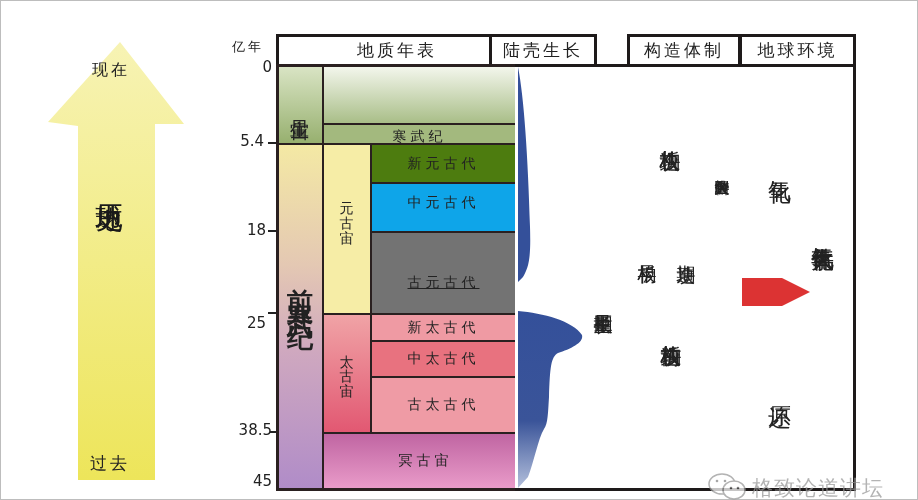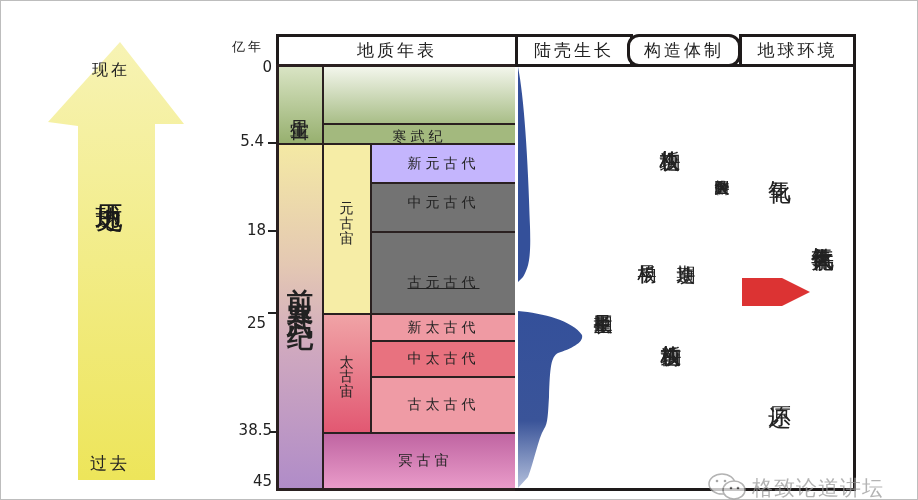--- a/index.html
+++ b/index.html
@@ -47,7 +47,7 @@
 <div class="tick" style="left:222px;top:472px;">45</div>
 
 <div class="hdr" style="left:276px;width:242px;">地质年表</div>
-<div class="hdr" style="left:515px;width:118px;">陆壳生长</div>
+<div class="hdr" style="left:489px;width:108px;">陆壳生长</div>
 <div class="hdr" style="left:627px;width:114px;border-radius:12px;">构造体制</div>
 <div class="hdr" style="left:739px;width:117px;">地球环境</div>
 

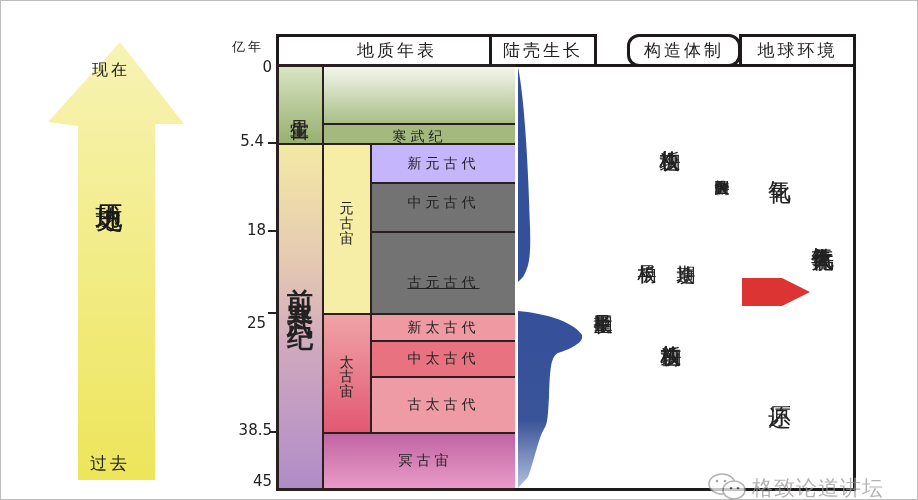--- a/index.html
+++ b/index.html
@@ -48,7 +48,7 @@
 
 <div class="hdr" style="left:276px;width:242px;">地质年表</div>
 <div class="hdr" style="left:489px;width:108px;">陆壳生长</div>
-<div class="hdr" style="left:627px;width:114px;border-radius:12px;">构造体制</div>
+<div class="hdr" style="left:627px;width:114px;">构造体制</div>
 <div class="hdr" style="left:739px;width:117px;">地球环境</div>
 
 <div class="abs" style="left:276px;top:64px;width:242px;height:427px;box-sizing:border-box;border:3px solid #1e1a1a;"></div>

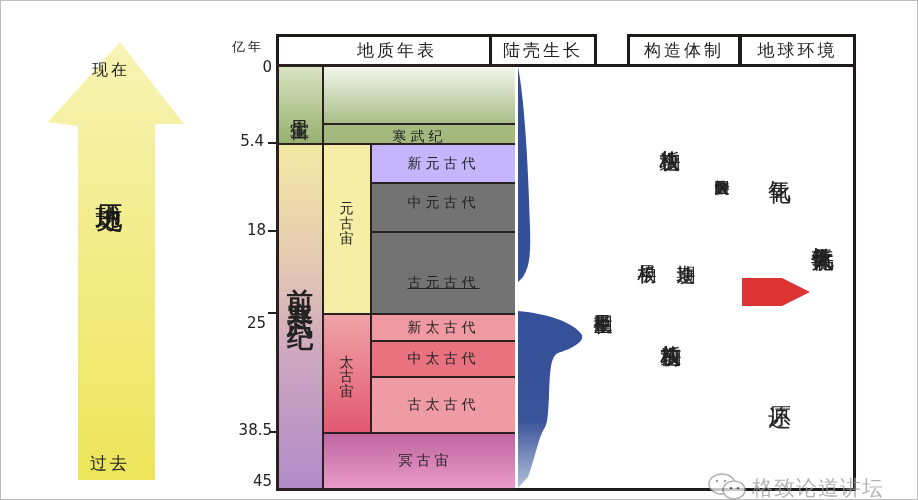--- a/index.html
+++ b/index.html
@@ -68,7 +68,7 @@
 <div class="cell" style="left:322px;top:143px;width:50px;height:172px;background:#f6eda6;">
   <span class="vtext" style="font-size:14px;letter-spacing:14px;margin-top:-35px;">元古宙</span>
 </div>
-<div class="cell" style="left:370px;top:143px;width:148px;height:41px;background:#c4b5fd;border-right-width:3px;">
+<div class="cell" style="left:370px;top:143px;width:148px;height:41px;background:#4d7c0f;border-right-width:3px;">
   <span style="font-size:14px;letter-spacing:4px;">新元古代</span>
 </div>
 <div class="cell" style="left:370px;top:182px;width:148px;height:51px;background:#737373;border-right-width:3px;">

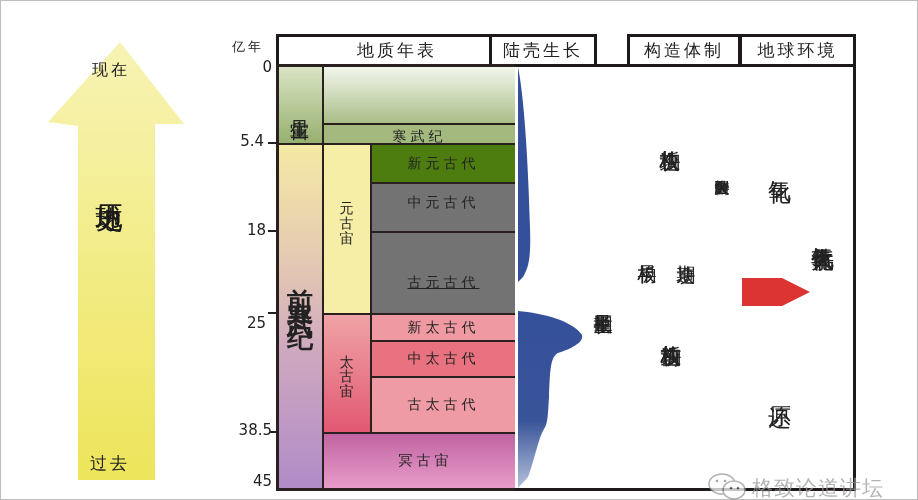--- a/index.html
+++ b/index.html
@@ -71,7 +71,7 @@
 <div class="cell" style="left:370px;top:143px;width:148px;height:41px;background:#4d7c0f;border-right-width:3px;">
   <span style="font-size:14px;letter-spacing:4px;">新元古代</span>
 </div>
-<div class="cell" style="left:370px;top:182px;width:148px;height:51px;background:#737373;border-right-width:3px;">
+<div class="cell" style="left:370px;top:182px;width:148px;height:51px;background:#0ea5e9;border-right-width:3px;">
   <span style="font-size:14px;letter-spacing:4px;margin-top:-10px;">中元古代</span>
 </div>
 <div class="cell" style="left:370px;top:231px;width:148px;height:104px;background:#737373;border-right-width:3px;text-decoration:underline;">

